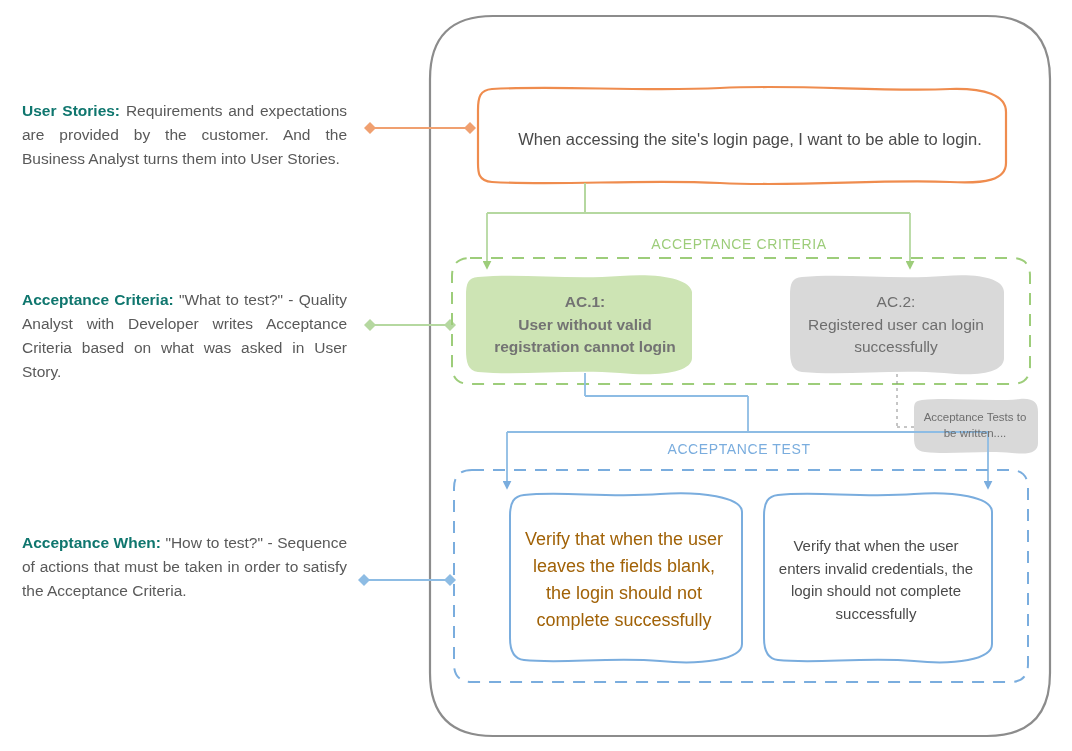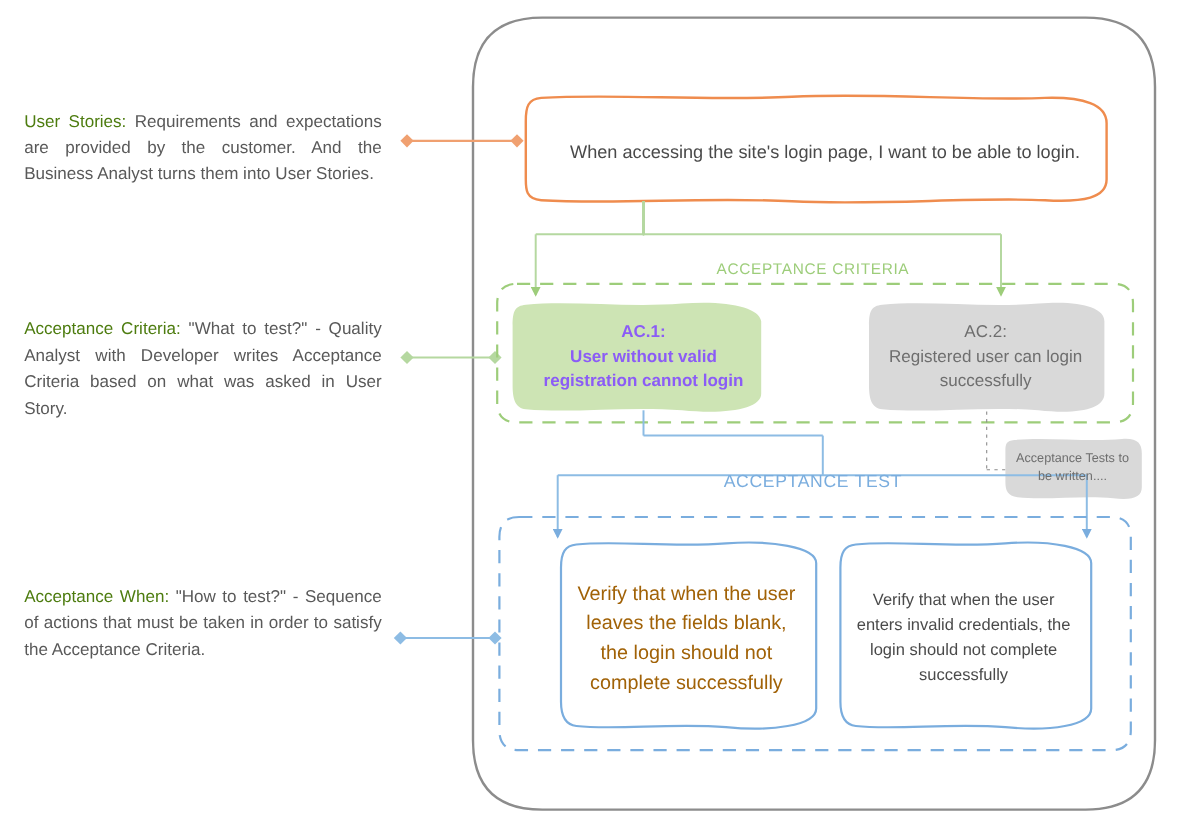--- a/index.html
+++ b/index.html
@@ -31,8 +31,8 @@
     text-justify: inter-word;
   }
   .legend-block .lead {
-    font-weight: normal;
-    color: #4d7c0f;
+    font-weight: bold;
+    color: #0f766e;
   }
   #legend-user-stories { top: 99px; }
   #legend-acceptance-criteria { top: 288px; }

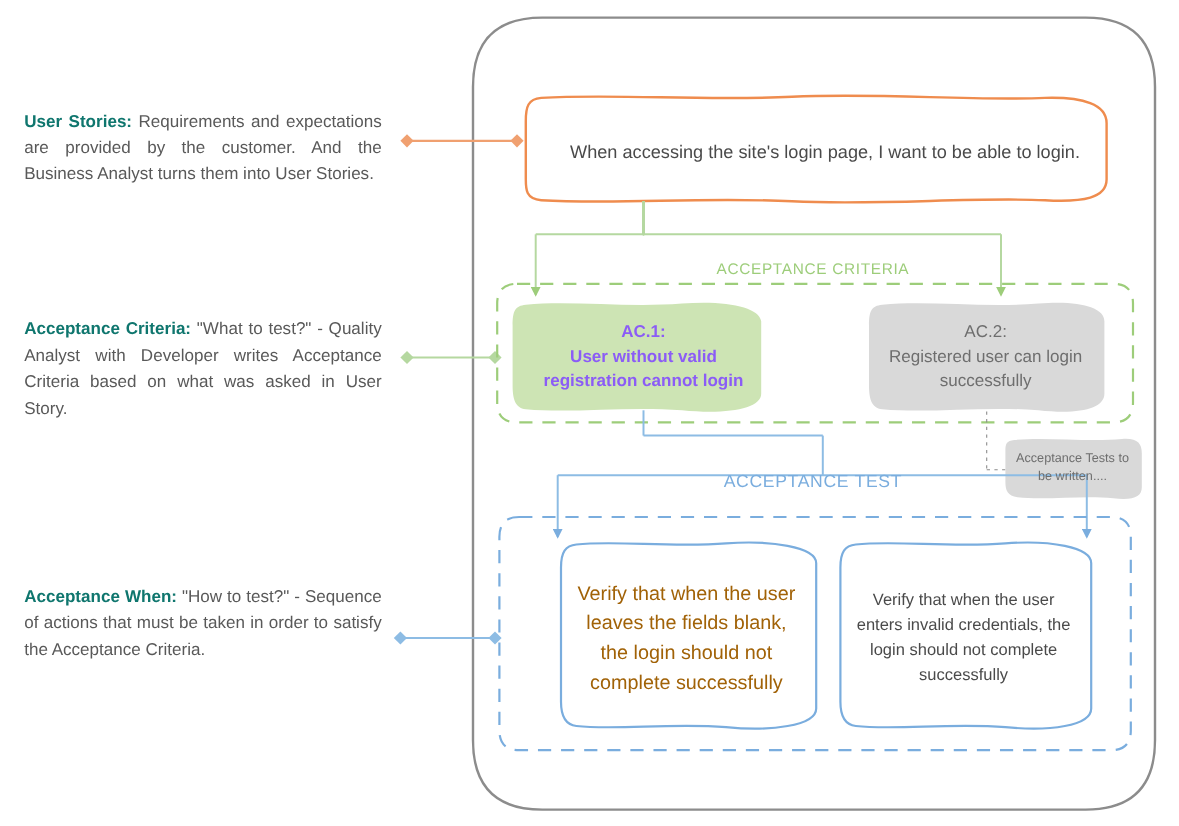--- a/index.html
+++ b/index.html
@@ -85,7 +85,7 @@
   }
   #ac1-text {
     left: 476px; top: 276px; width: 218px; height: 98px;
-    color: #8b5cf6;
+    color: #737373;
     font-weight: bold;
     font-size: 15.5px;
     line-height: 1.45;

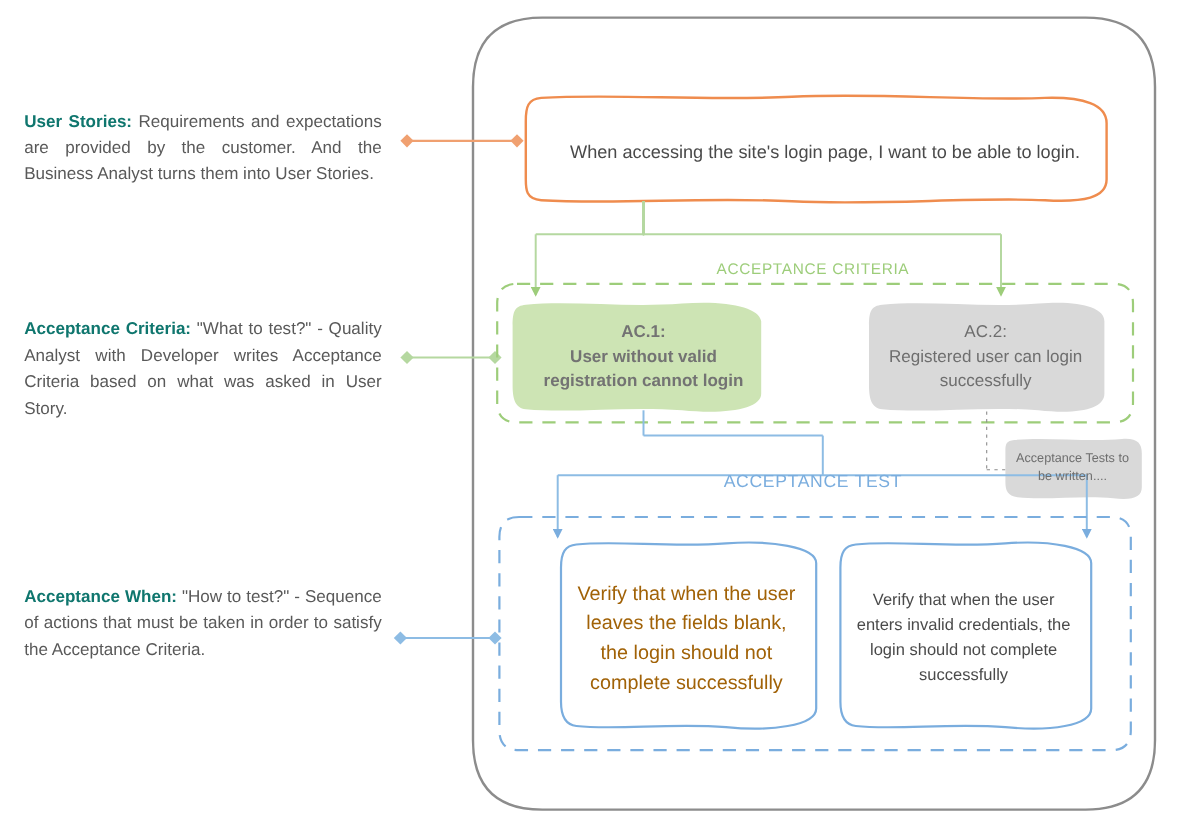--- a/index.html
+++ b/index.html
@@ -70,9 +70,9 @@
     letter-spacing: 0.6px;
   }
   #acceptance-test-label {
-    left: 622px; top: 429px; width: 234px; height: 20px;
+    left: 622px; top: 439px; width: 234px; height: 20px;
     color: #7aadde;
-    font-size: 16px;
+    font-size: 14px;
     letter-spacing: 0.6px;
   }
 

